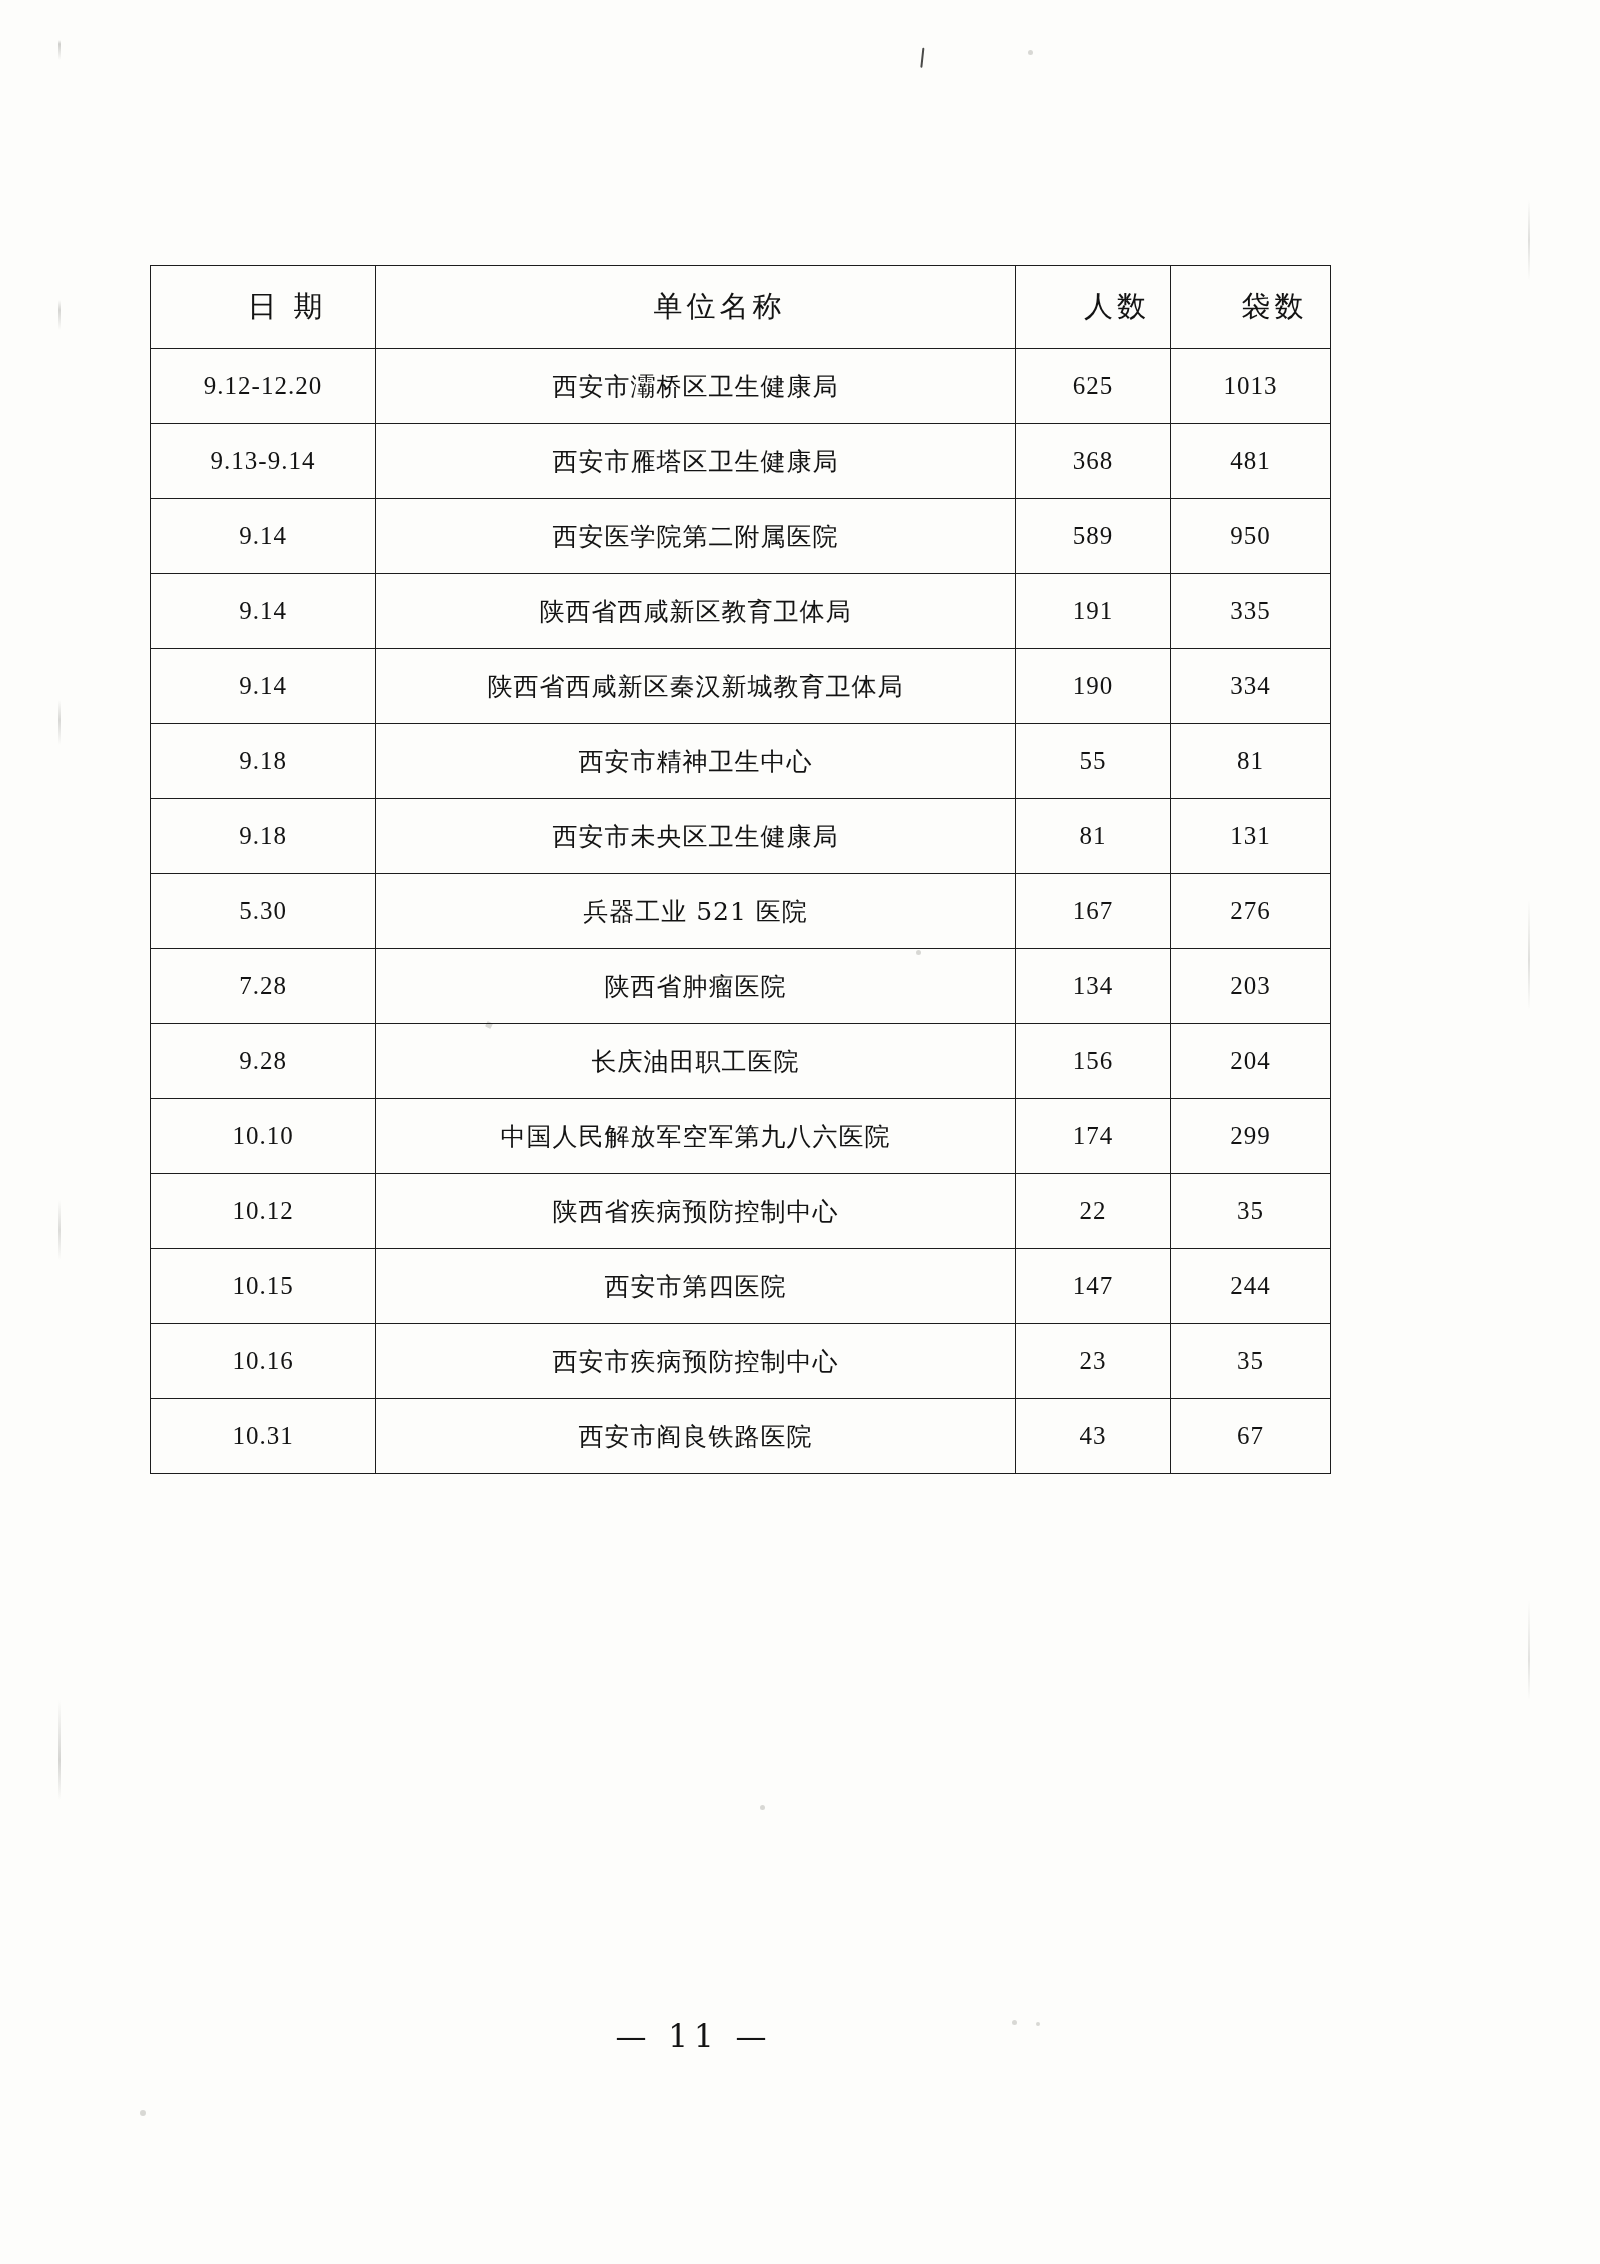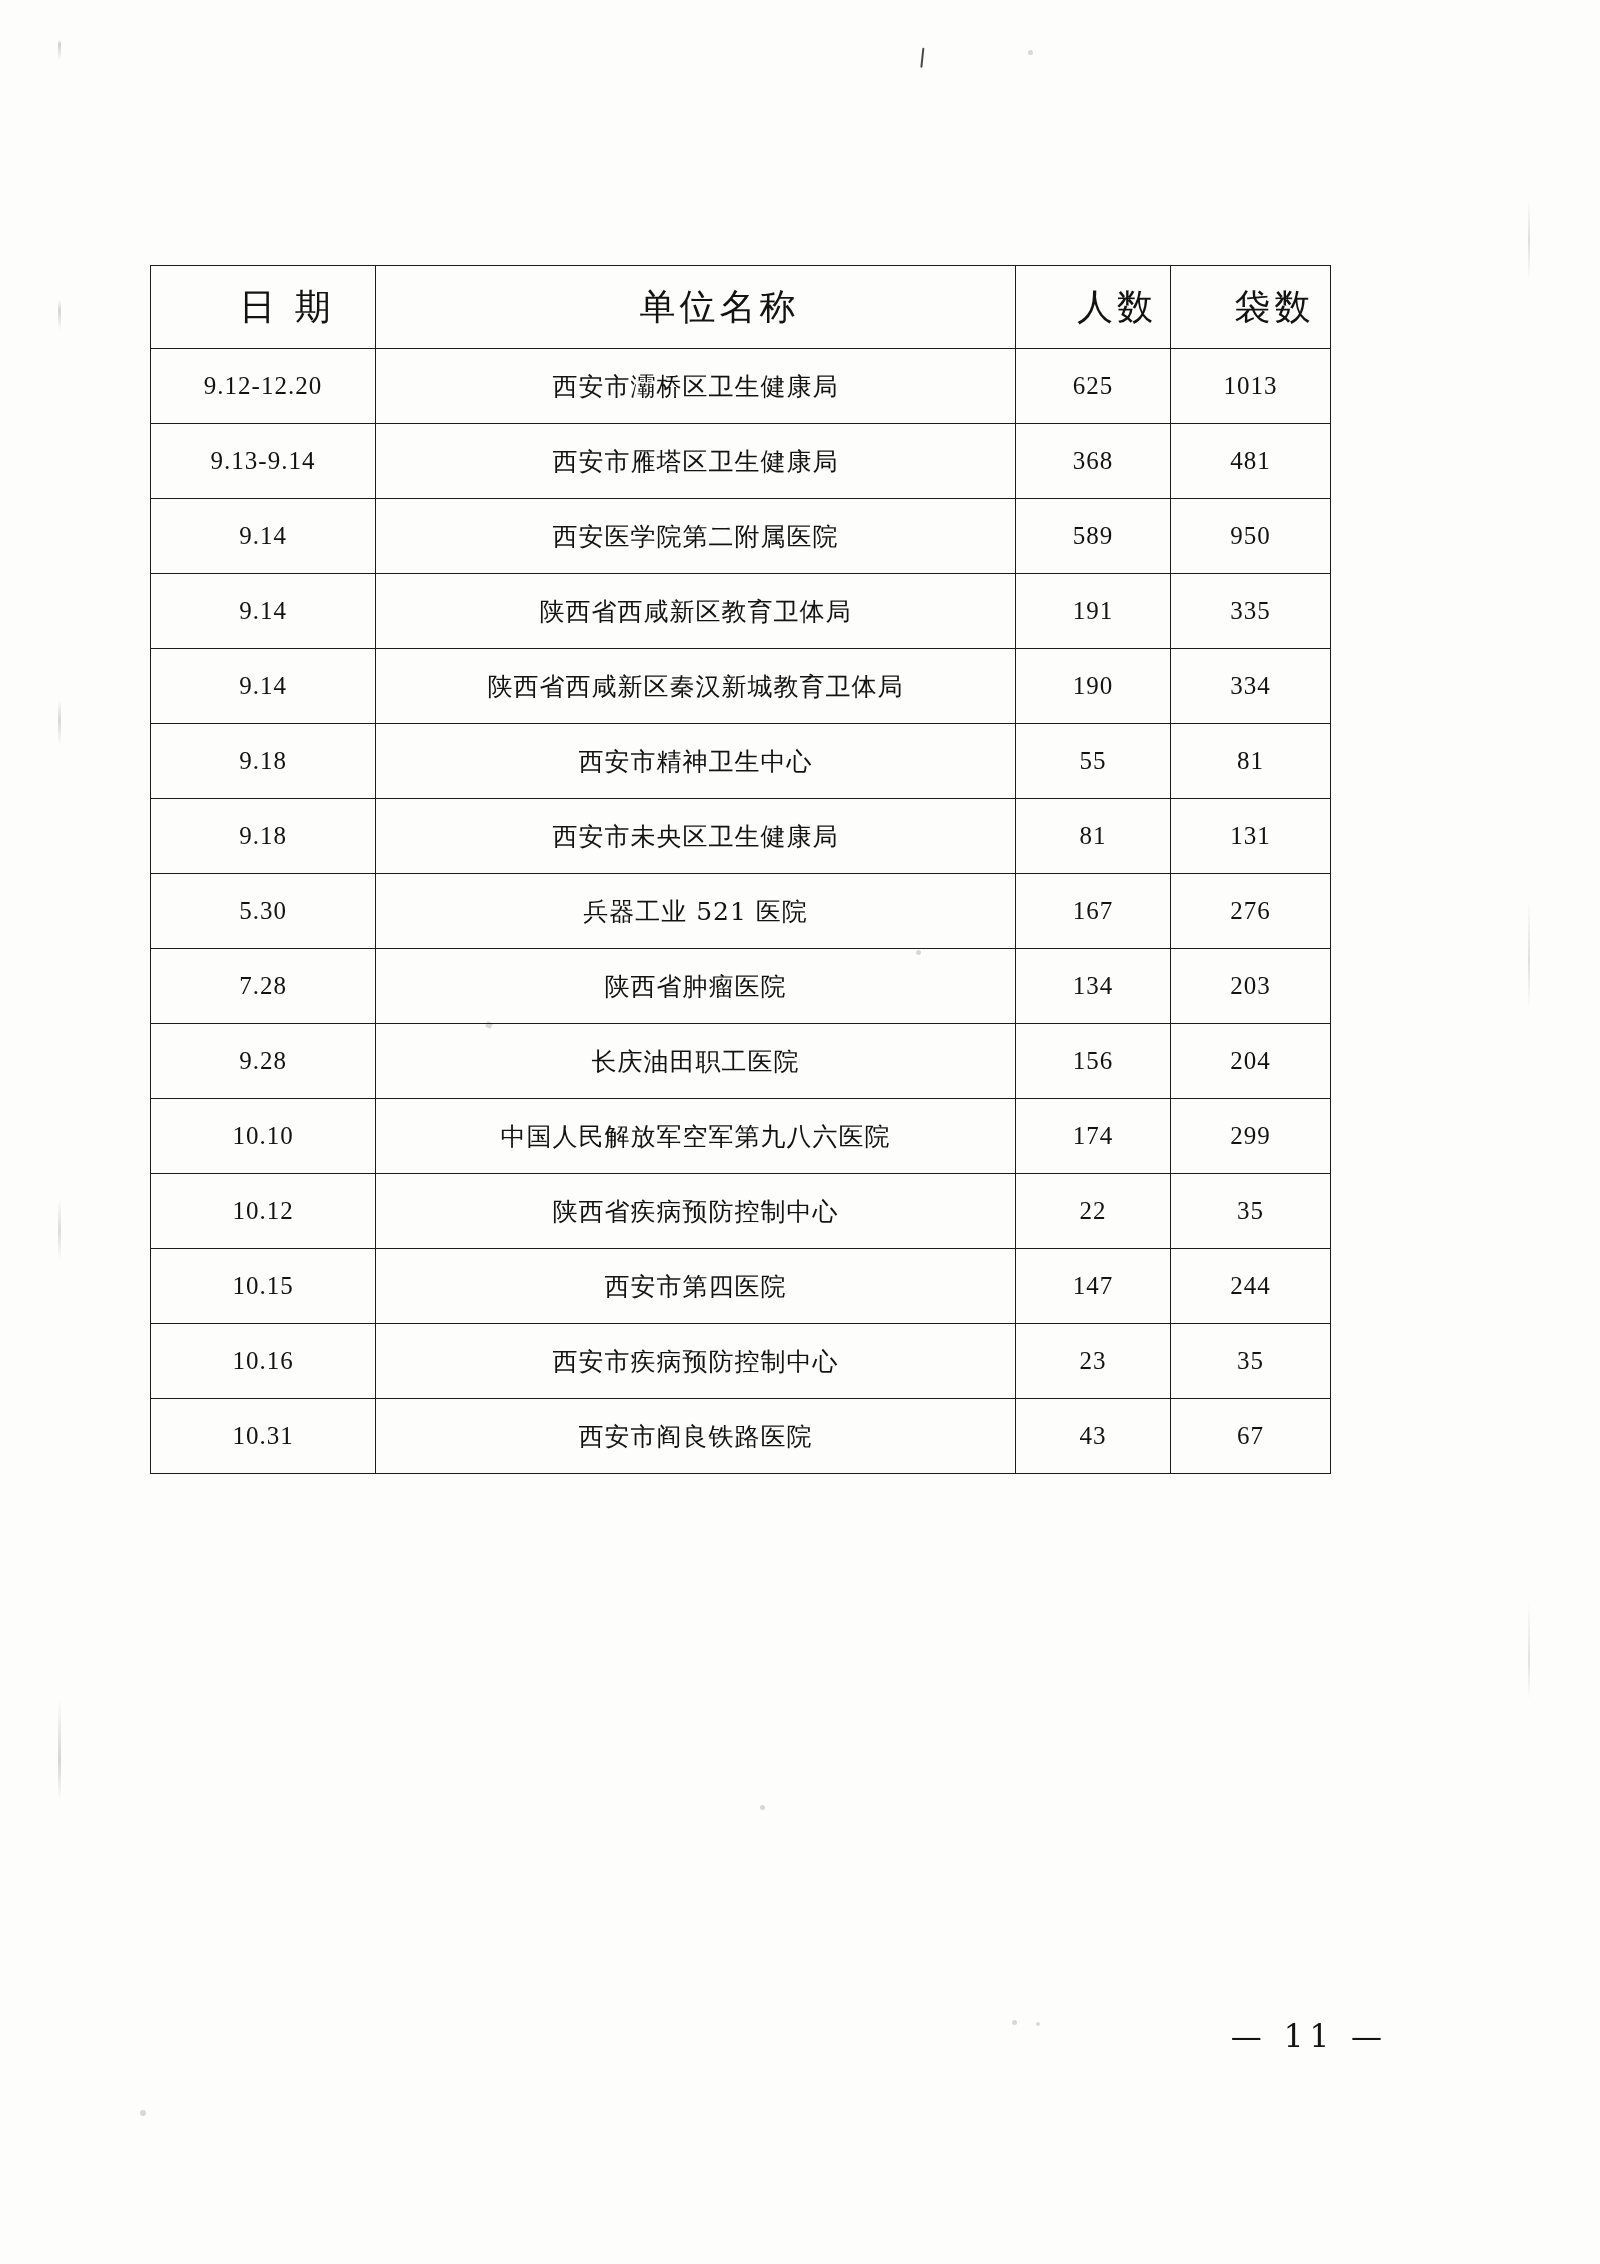--- a/index.html
+++ b/index.html
@@ -106,7 +106,7 @@
   }
   table.report th {
     height: 82px;
-    font-size: 36px;
+    font-size: 29px;
     letter-spacing: 4px;
     padding-left: 48px;
   }

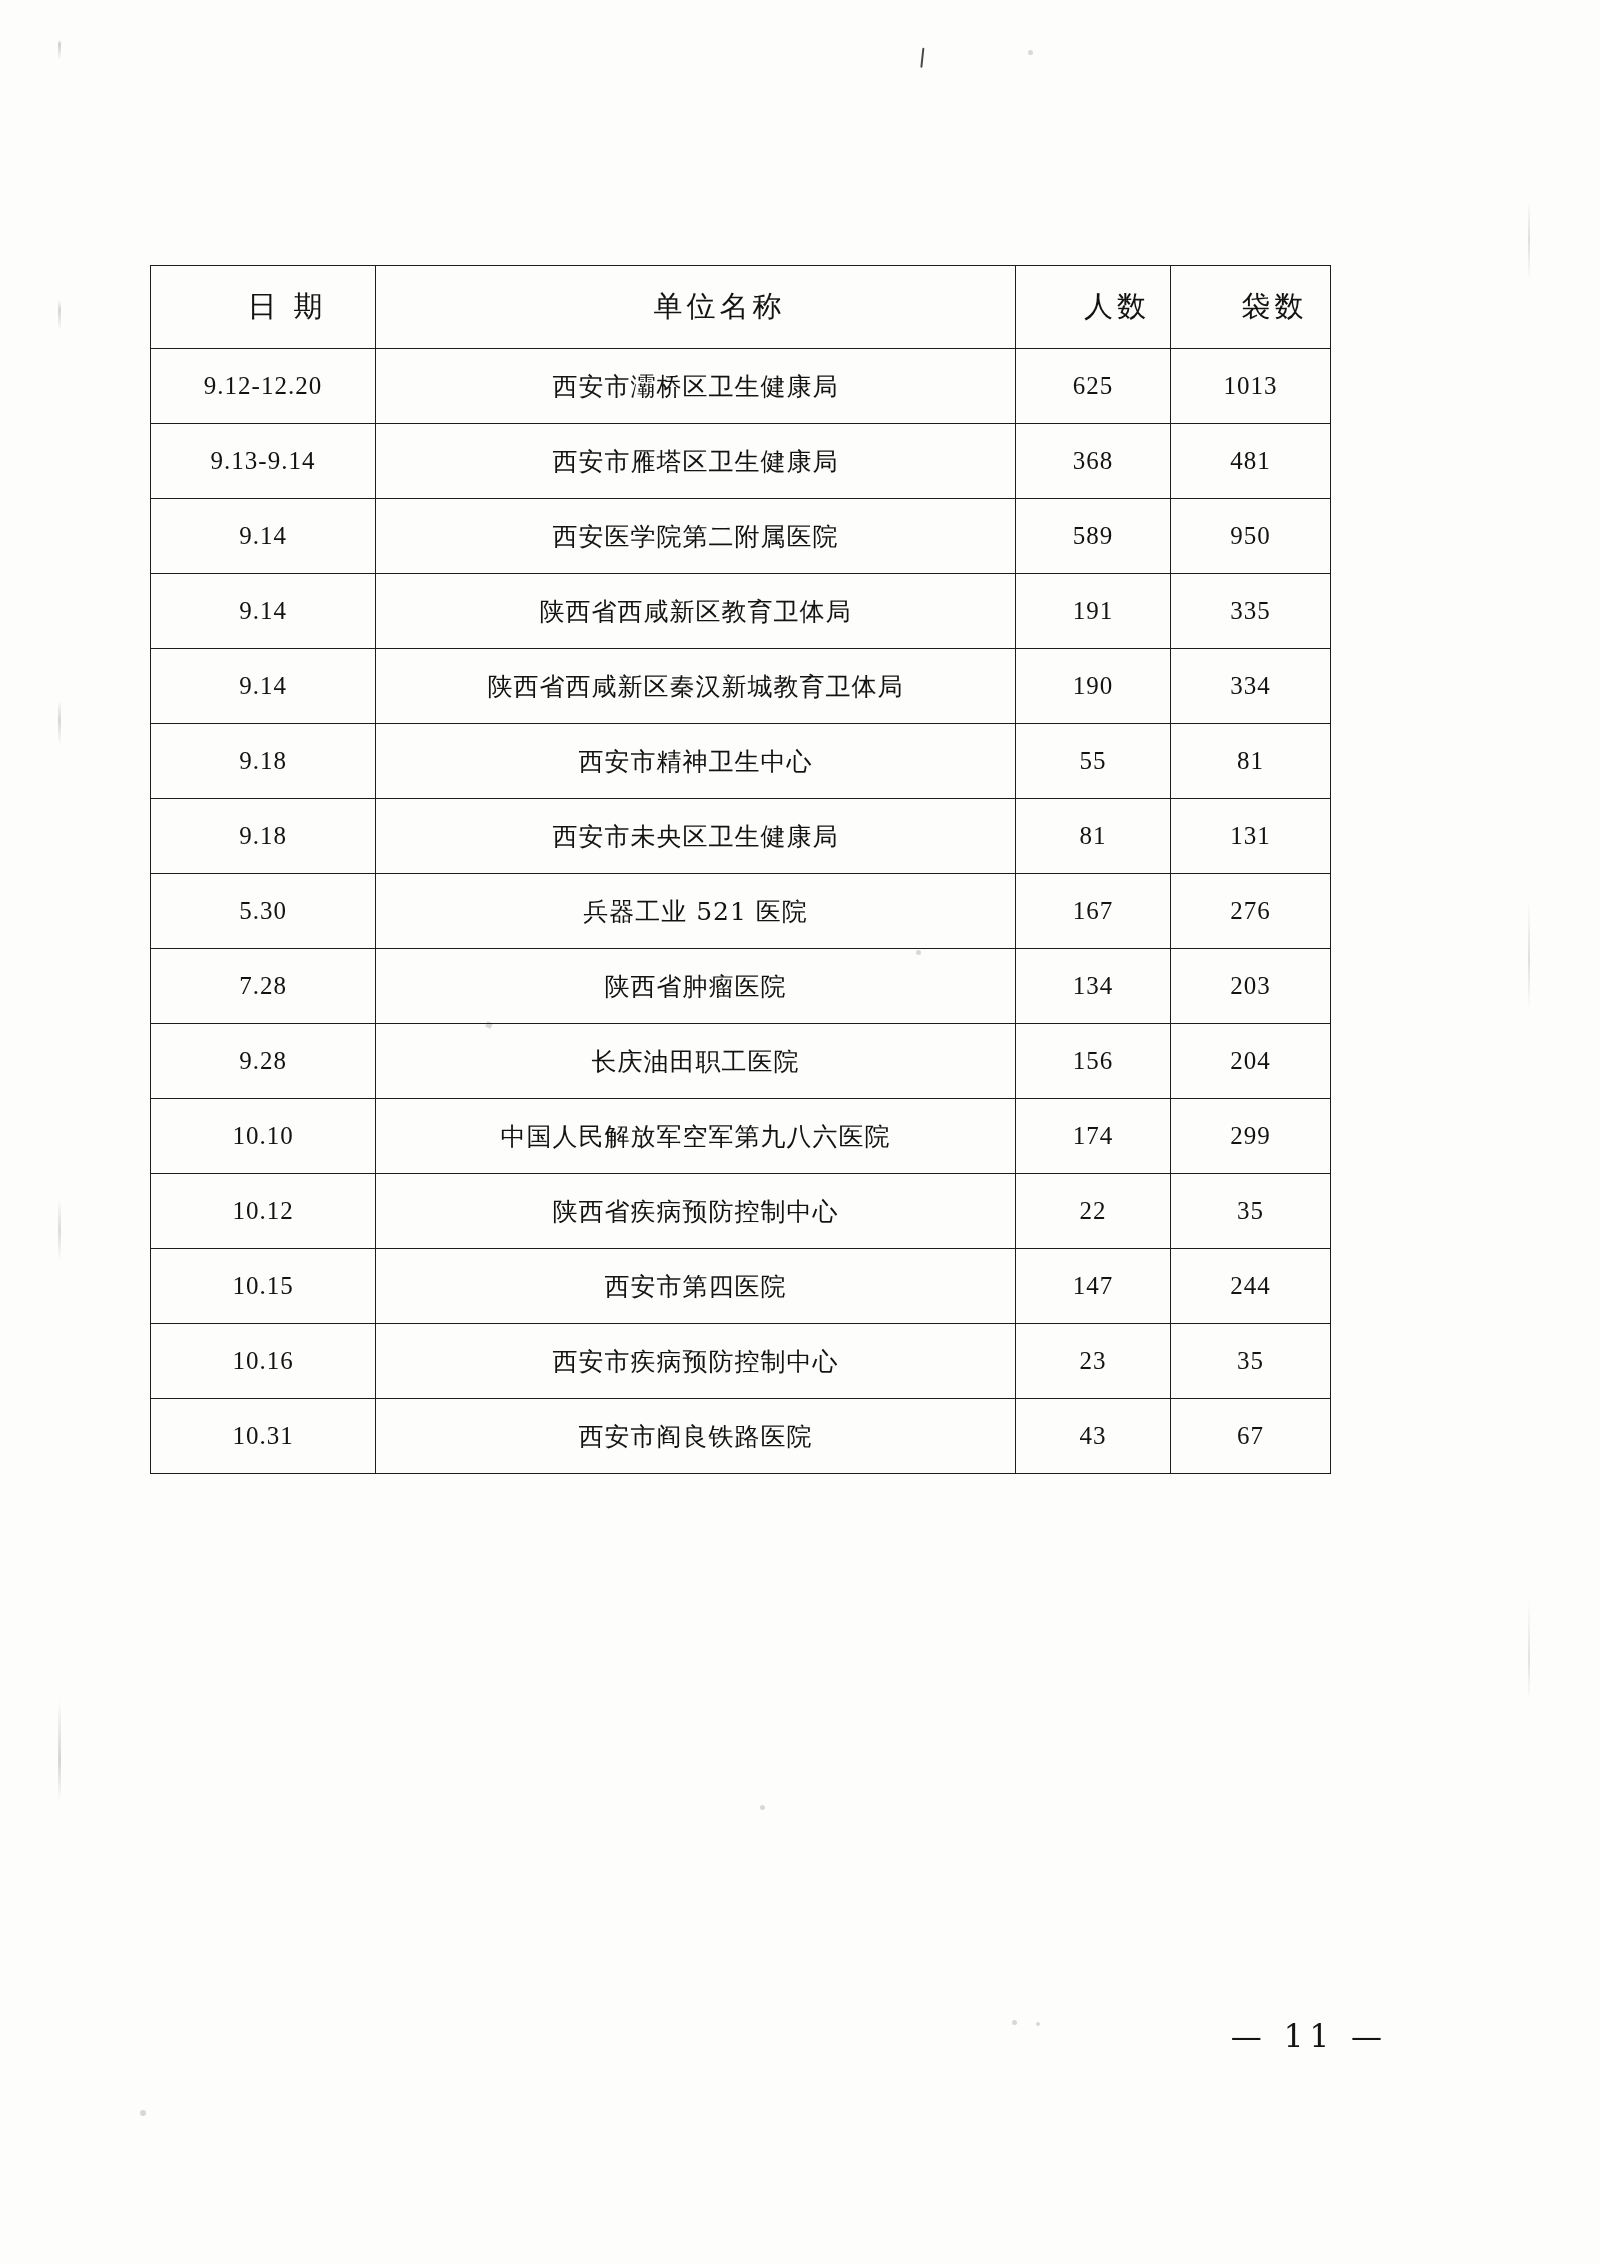--- a/index.html
+++ b/index.html
@@ -130,7 +130,7 @@
     left: 0;
     top: 2018px;
     width: 1600px;
-    text-align: right;
+    text-align: center;
     padding-right: 212px;
     box-sizing: border-box;
     font-size: 31px;

